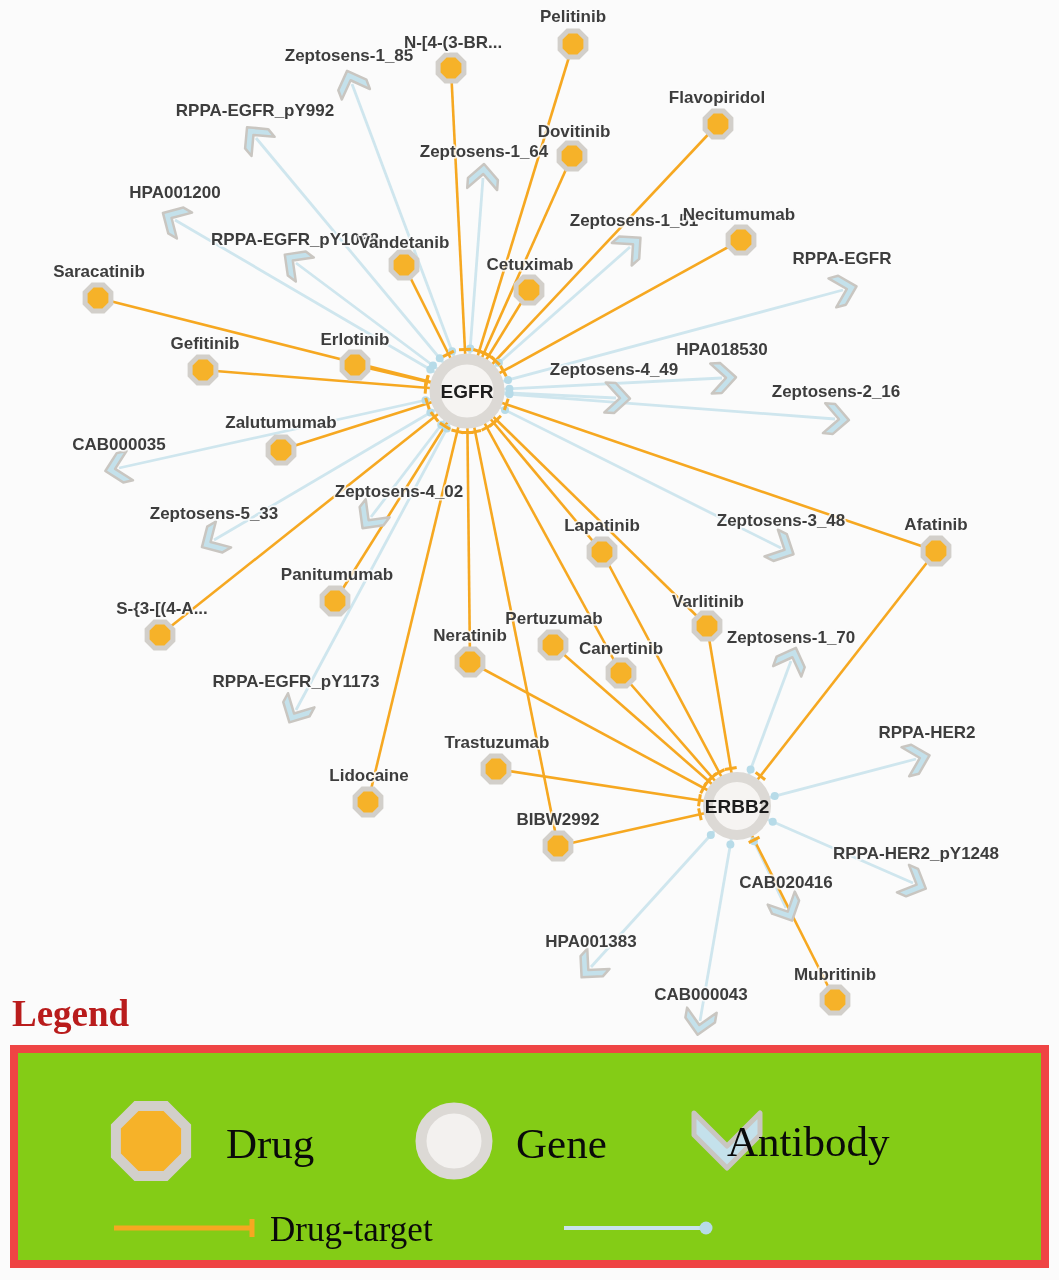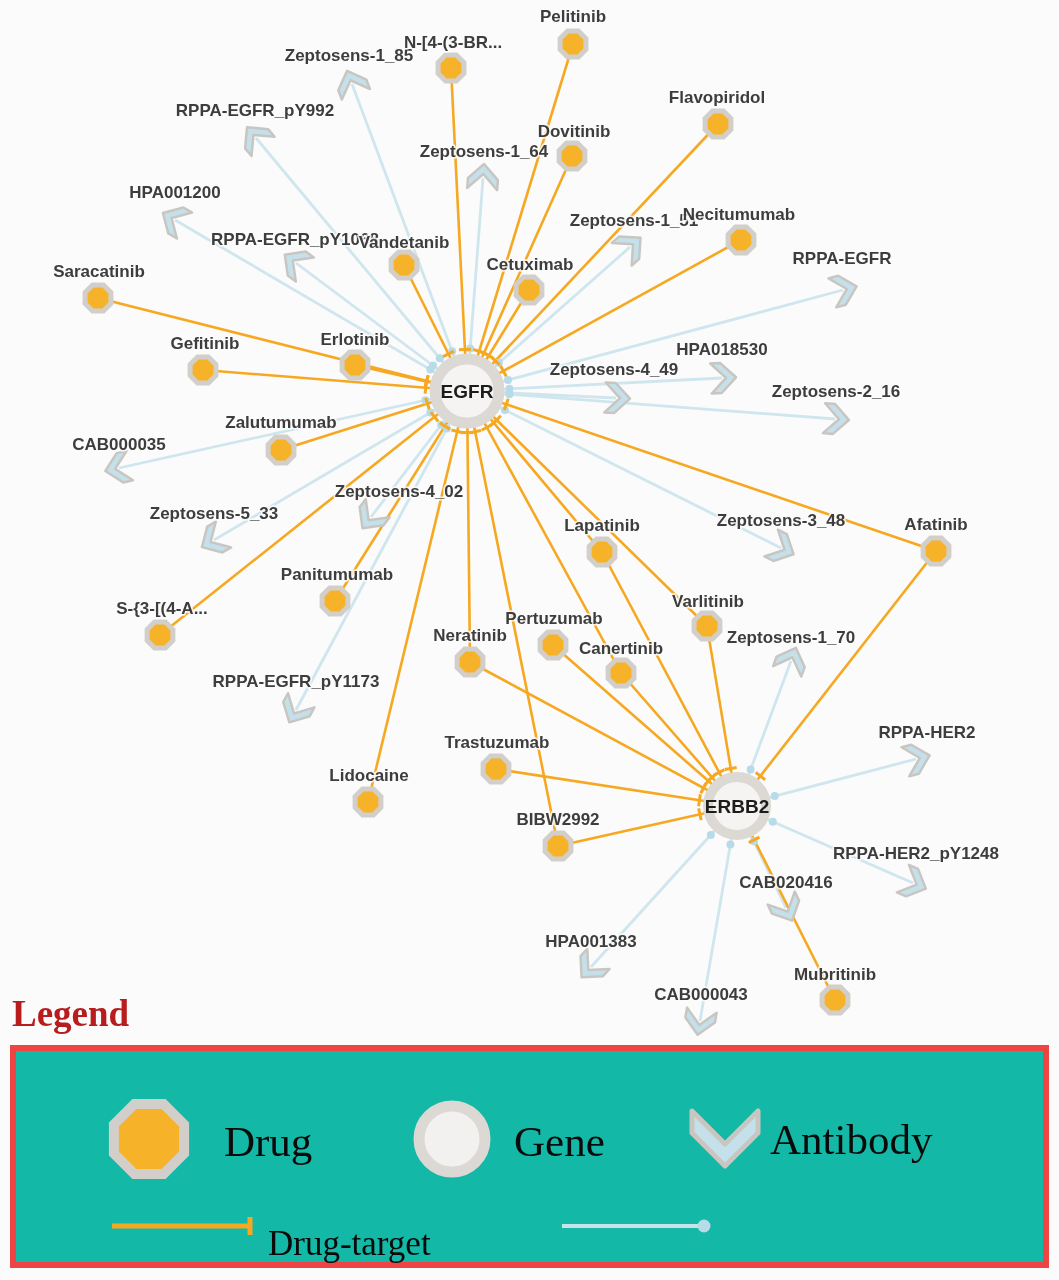--- a/index.html
+++ b/index.html
@@ -12,7 +12,7 @@
   .gene-label { font:700 19px "Liberation Sans",sans-serif; fill:#1c1c1c; }
   .legend-title { position:absolute; left:12px; top:992px; font:700 37px "Liberation Serif",serif; color:#b91c1c; }
   .legend-box { position:absolute; left:10px; top:1045px; width:1039px; height:223px;
-                border:6px solid #ef4444; background:#14b8a6; }
+                border:8px solid #ef4444; background:#84cc16; }
   .abs { position:absolute; }
   .legend-node-label { position:absolute; transform:translateY(-50%); font:400 43px "Liberation Serif",serif; color:#0a0a0a; white-space:nowrap; }
   .legend-edge-label { position:absolute; transform:translateY(-50%); font:400 35px "Liberation Serif",serif; color:#0a0a0a; white-space:nowrap; }

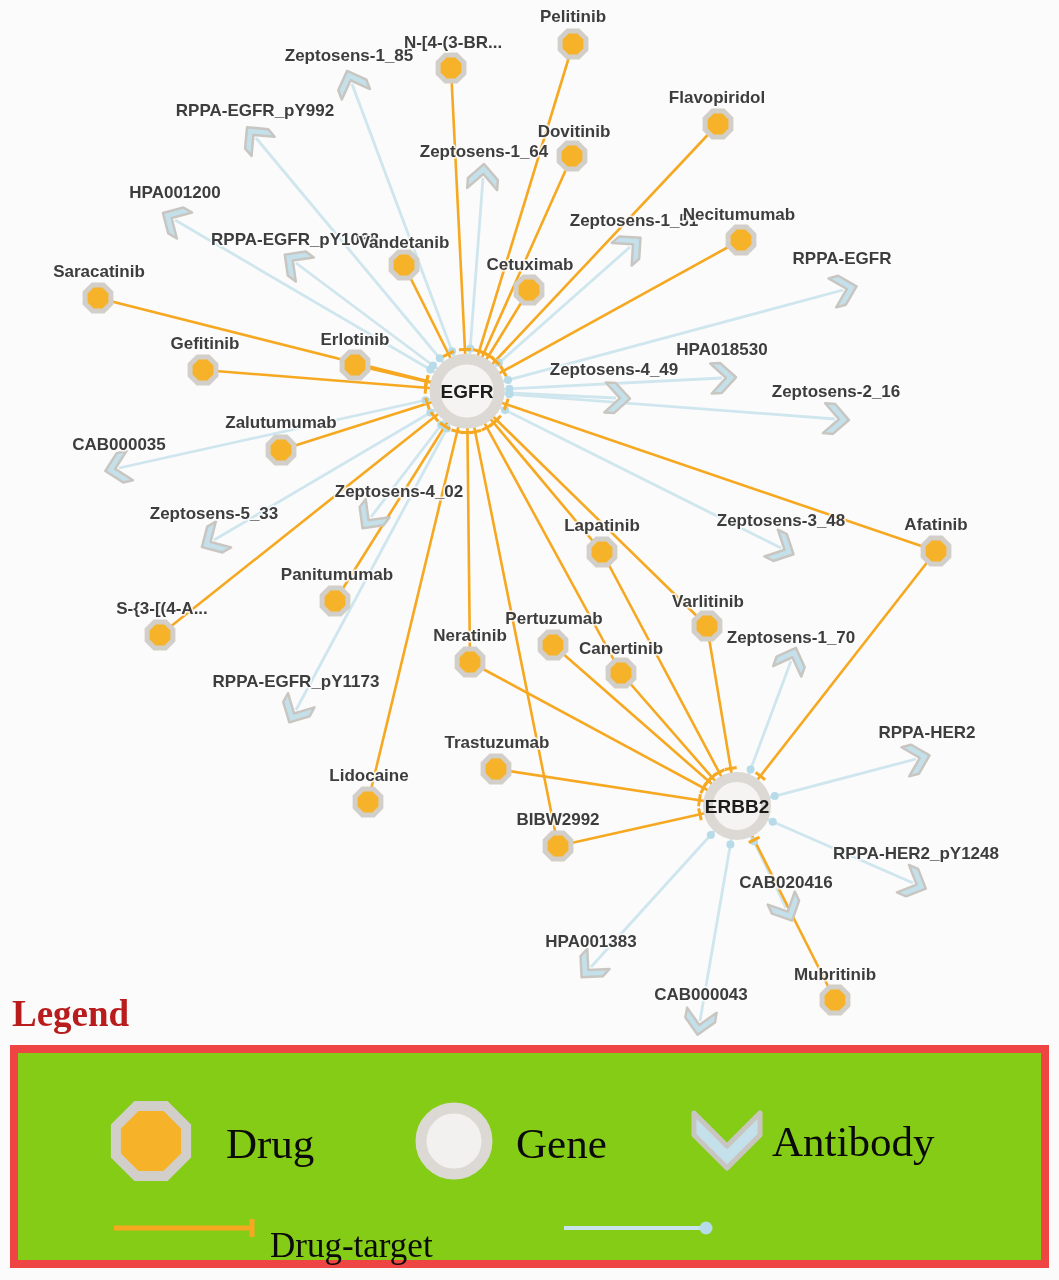--- a/index.html
+++ b/index.html
@@ -244,7 +244,7 @@
     <svg class="abs" style="left:654px; top:44px;" width="110" height="84">
       <path d="M 22,16 L 55,49 L 88,16 L 88,38 L 55,71 L 22,38 Z" fill="#c4e1eb" stroke="#c9c6c1" stroke-width="5" stroke-linejoin="round"></path>
     </svg>
-    <div class="legend-node-label" style="left:754px; top:88px;">Antibody</div>
+    <div class="legend-node-label" style="left:709px; top:88px;">Antibody</div>
 
     <svg class="abs" style="left:94px; top:164px;" width="150" height="22">
       <line x1="2" y1="11" x2="140" y2="11" stroke="#f6a821" stroke-width="5"></line>

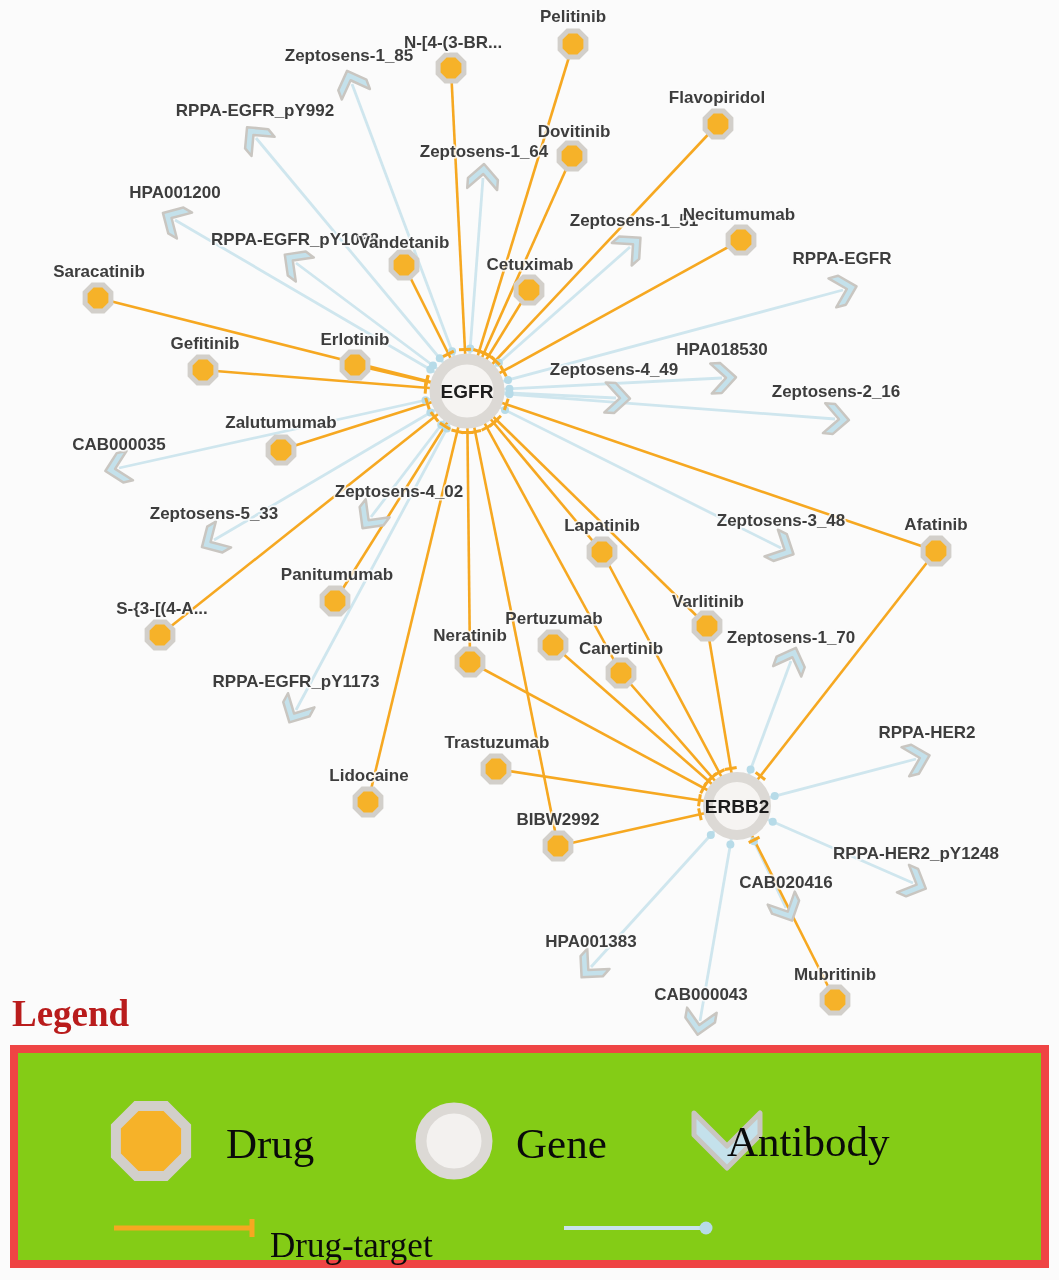--- a/index.html
+++ b/index.html
@@ -250,7 +250,7 @@
       <line x1="2" y1="11" x2="140" y2="11" stroke="#f6a821" stroke-width="5"></line>
       <line x1="140" y1="2" x2="140" y2="20" stroke="#f6a821" stroke-width="5"></line>
     </svg>
-    <div class="legend-edge-label" style="left:252px; top:177px;margin-top:16px;">Drug-target</div>
+    <div class="legend-edge-label" style="left:252px; top:177px;">Drug-target</div>
 
     <svg class="abs" style="left:544px; top:164px;" width="156" height="22">
       <line x1="2" y1="11" x2="142" y2="11" stroke="#c9e3ed" stroke-width="4"></line>

